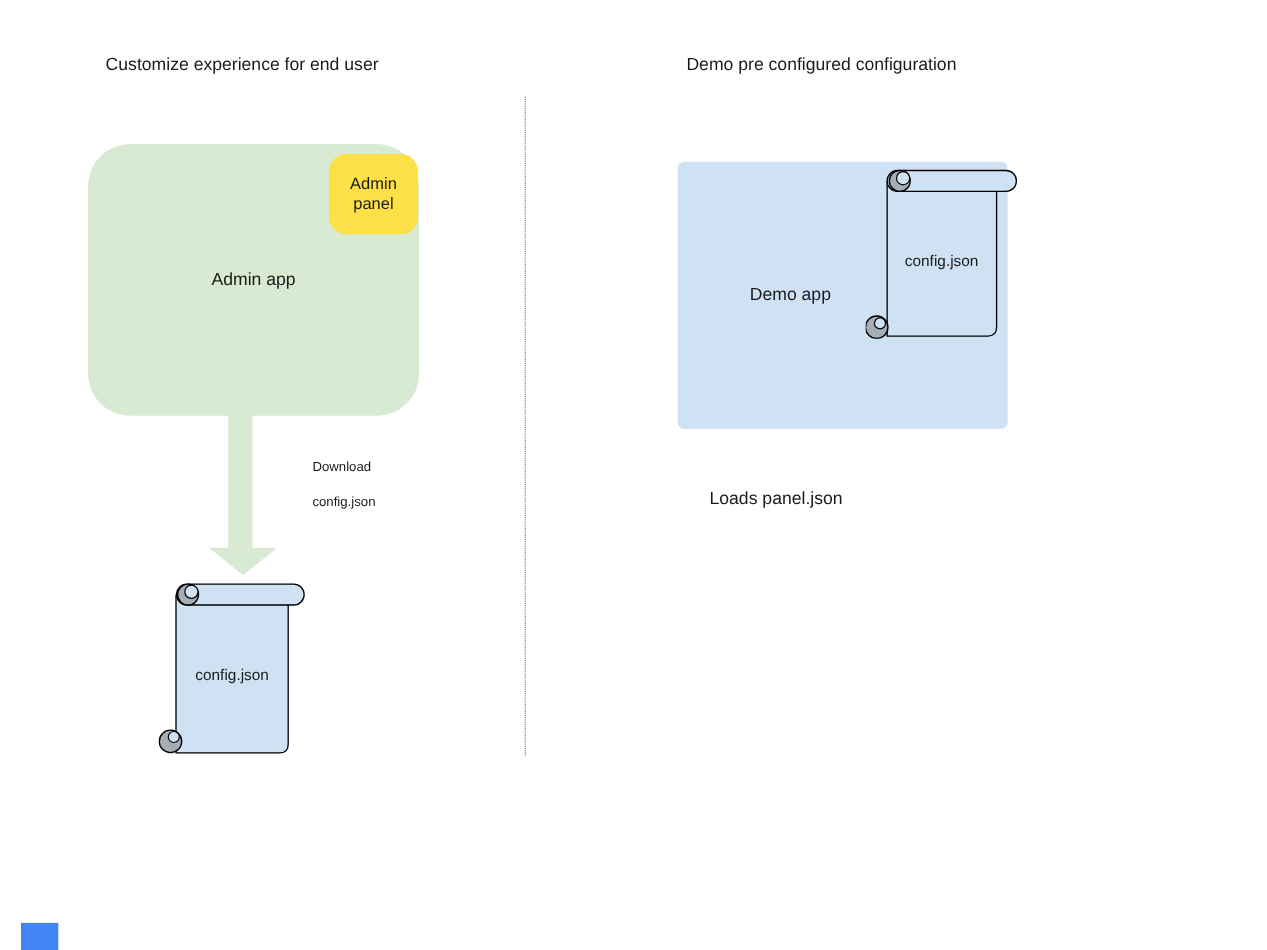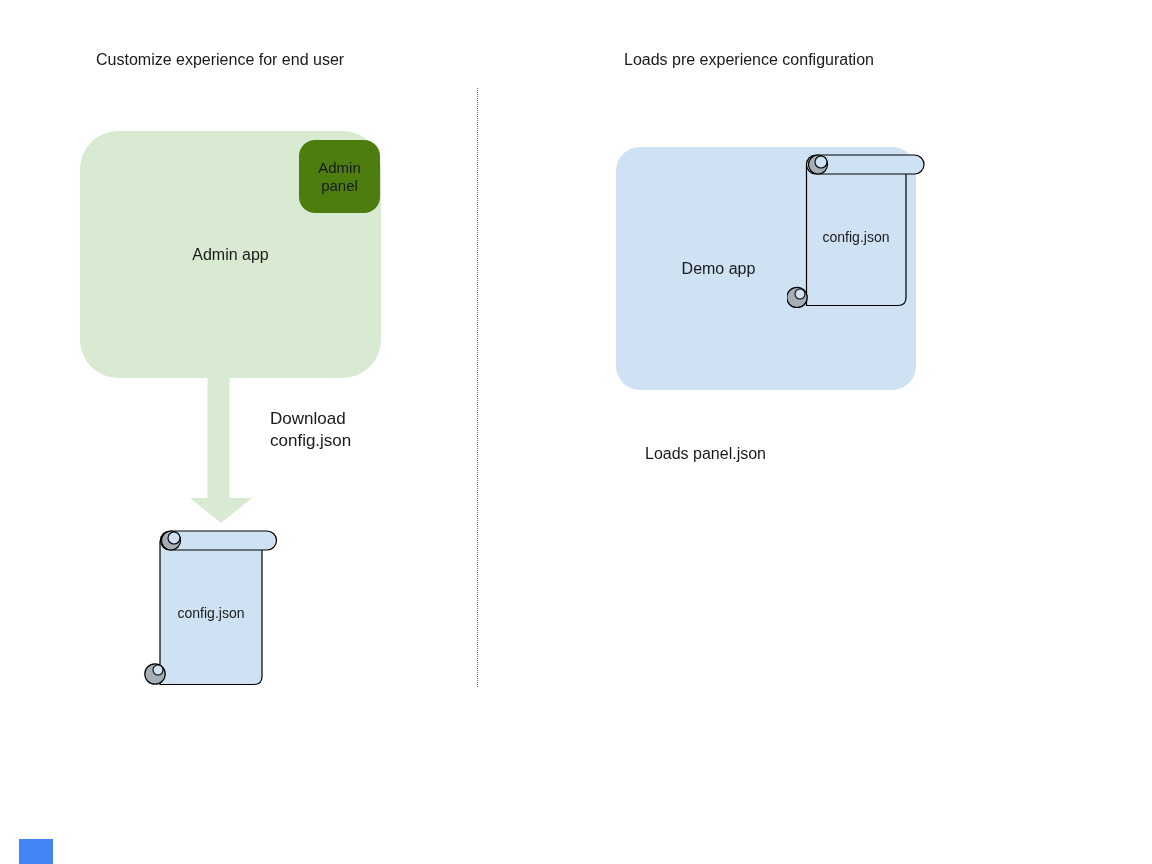--- a/index.html
+++ b/index.html
@@ -92,7 +92,7 @@
 
   <div class="section-title" id="title-left">Customize experience for end user</div>
 
-  <div class="section-title" id="title-right">Loads pre experience configuration</div>
+  <div class="section-title" id="title-right">Demo pre configured configuration</div>
 
   <div class="divider"></div>
 

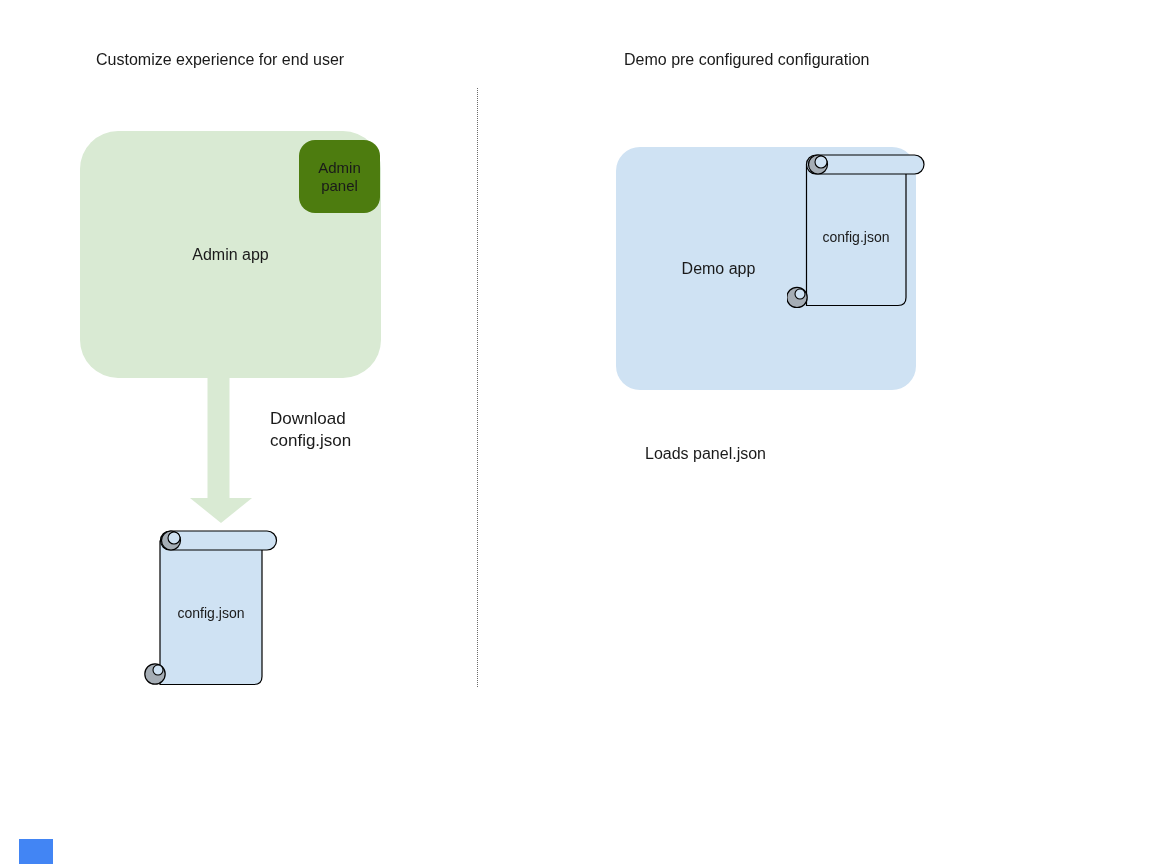--- a/index.html
+++ b/index.html
@@ -50,7 +50,7 @@
 
   #admin-panel {
     position: absolute; right: 1px; top: 9px; width: 81px; height: 73px;
-    background: #4d7c0f; border-radius: 16px;
+    background: #fde047; border-radius: 16px;
     display: flex; align-items: center; justify-content: center;
     text-align: center; font-size: 15px; line-height: 18px;
     padding: 0 6px; box-sizing: border-box;

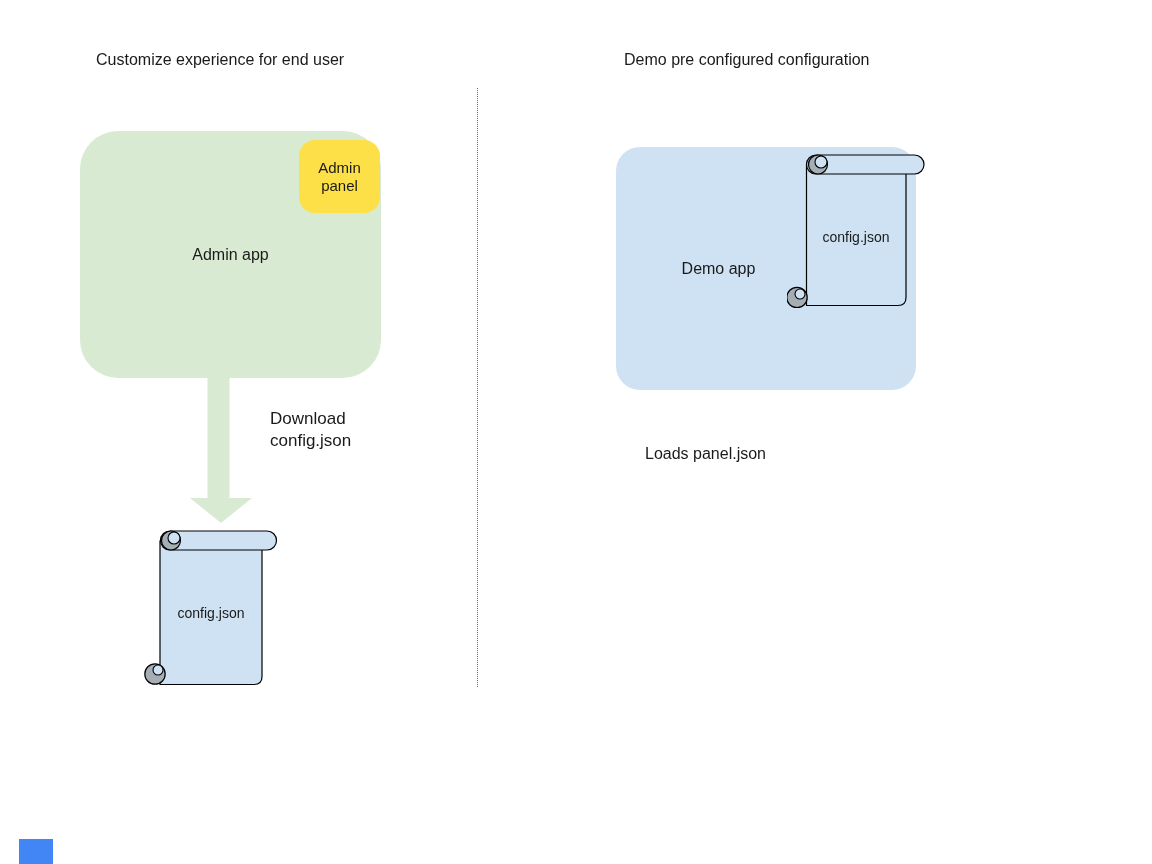--- a/index.html
+++ b/index.html
@@ -38,7 +38,7 @@
   }
   #demo-app {
     left: 597px; top: 147px; width: 300px; height: 243px;
-    background: #cfe2f3; border-radius: 24px;
+    background: #cfe2f3; border-radius: 6px;
   }
   .app-label {
     position: absolute; top: 0; height: 100%;

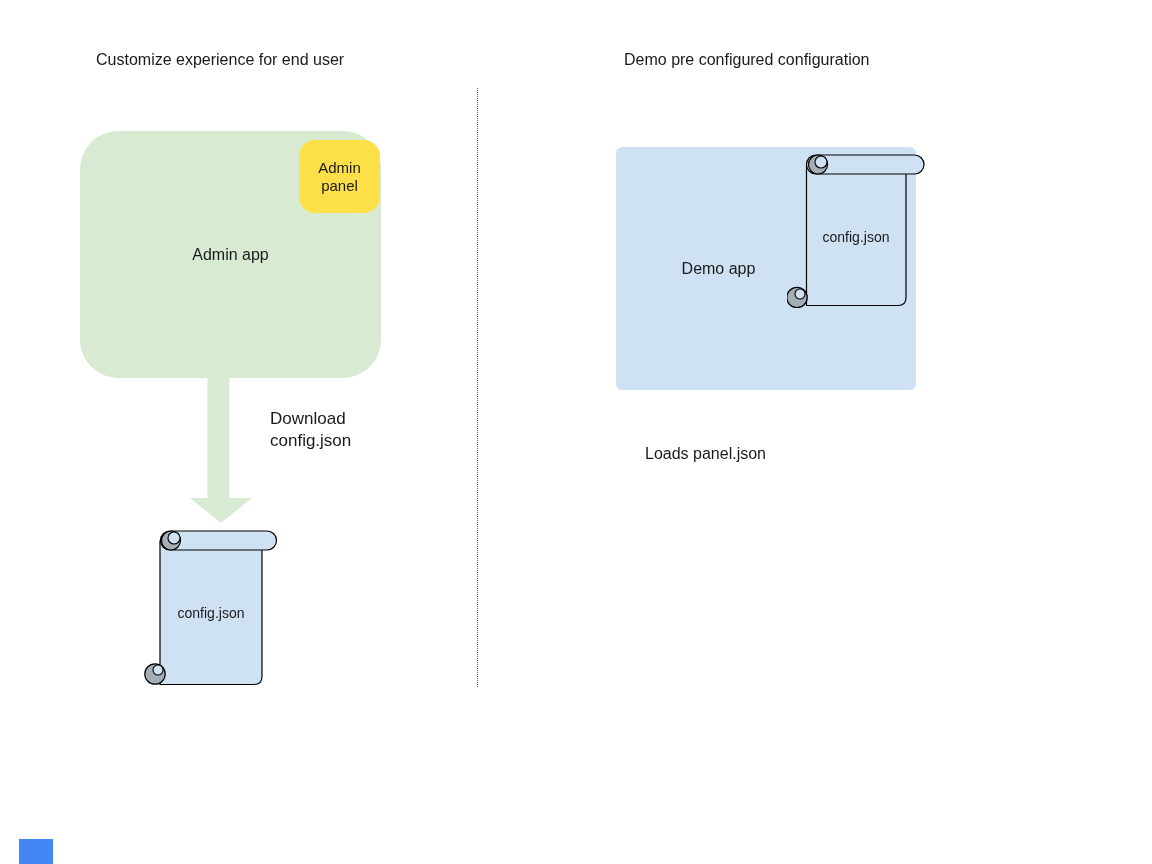--- a/index.html
+++ b/index.html
@@ -59,8 +59,8 @@
   #download-arrow { position: absolute; left: 168px; top: 377px; }
 
   #download-label {
-    position: absolute; left: 251px; top: 408px;
-    font-size: 17px; line-height: 22px;
+    position: absolute; left: 265px; top: 408px;
+    font-size: 12px; line-height: 32px;
     white-space: pre-line;
   }
 

